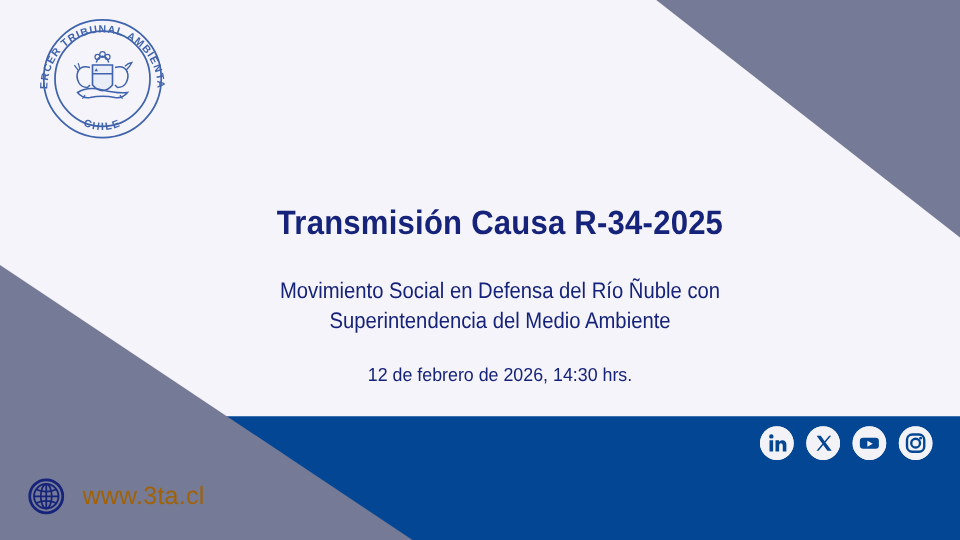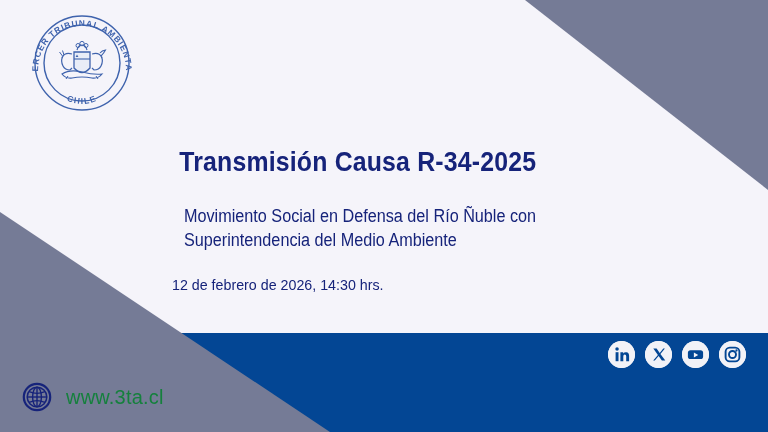--- a/index.html
+++ b/index.html
@@ -34,9 +34,9 @@
   .text-block {
     position: absolute;
     left: 160px;
-    top: 148px;
+    top: 164px;
     width: 480px;
-    text-align: left;
+    text-align: center;
   }
   .title {
     font-size: 27px;

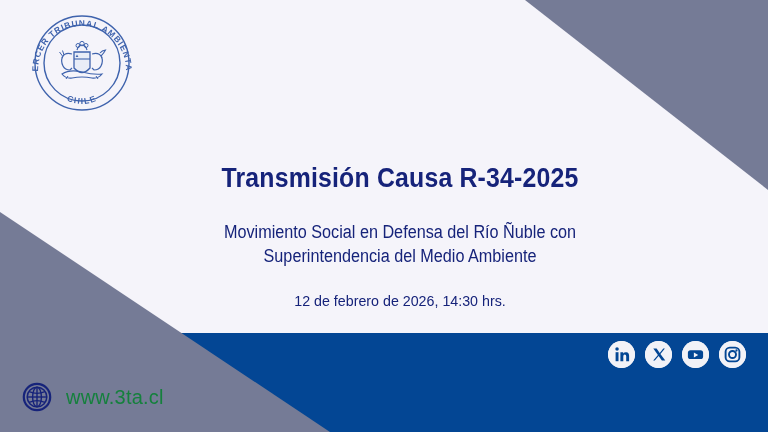--- a/index.html
+++ b/index.html
@@ -99,7 +99,7 @@
   .globe { width: 30px; height: 30px; display: block; }
   .site-url {
     font-size: 20px;
-    color: #15803d;
+    color: #a16207;
     font-weight: normal;
     letter-spacing: 0.2px;
   }

